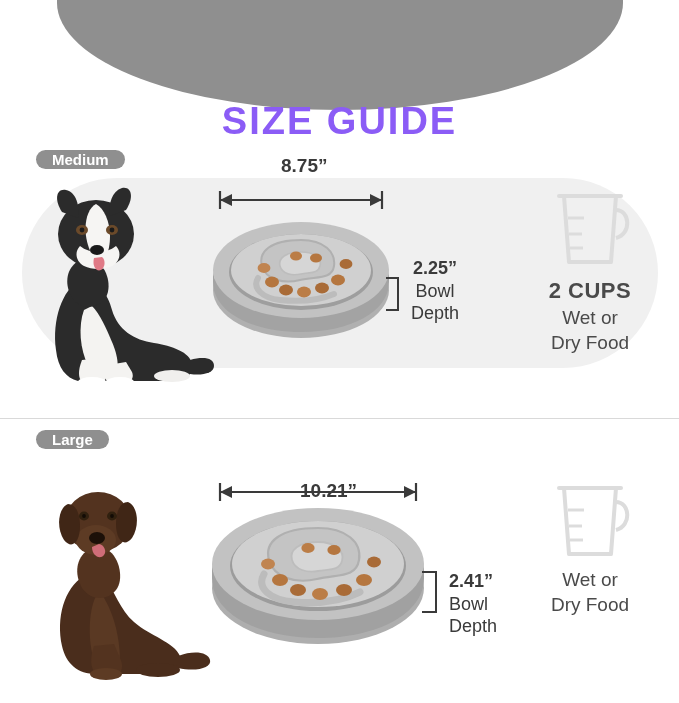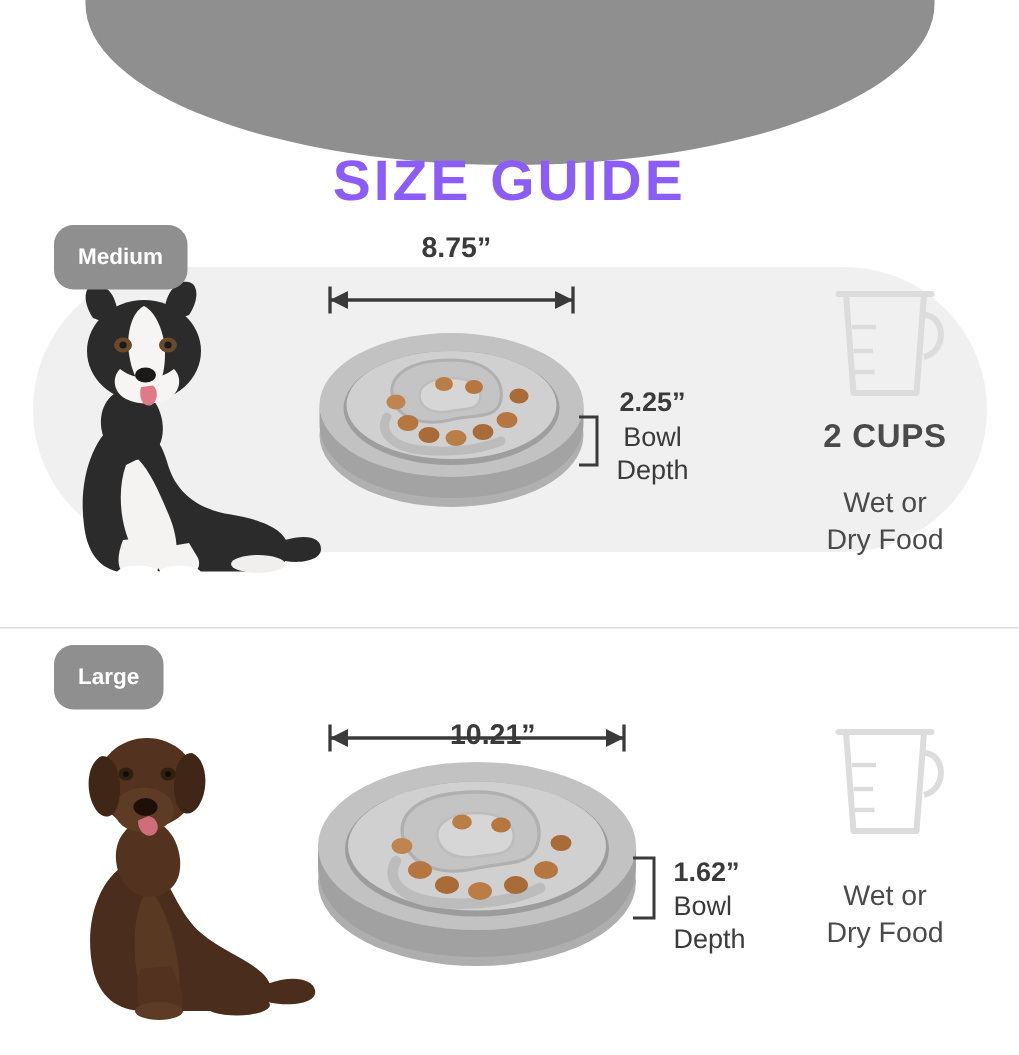--- a/index.html
+++ b/index.html
@@ -51,7 +51,7 @@
     color: #ffffff;
     font-size: 15px;
     font-weight: bold;
-    padding: 13px 16px;
+    padding: 1px 16px;
     border-radius: 13px;
     z-index: 5;
   }

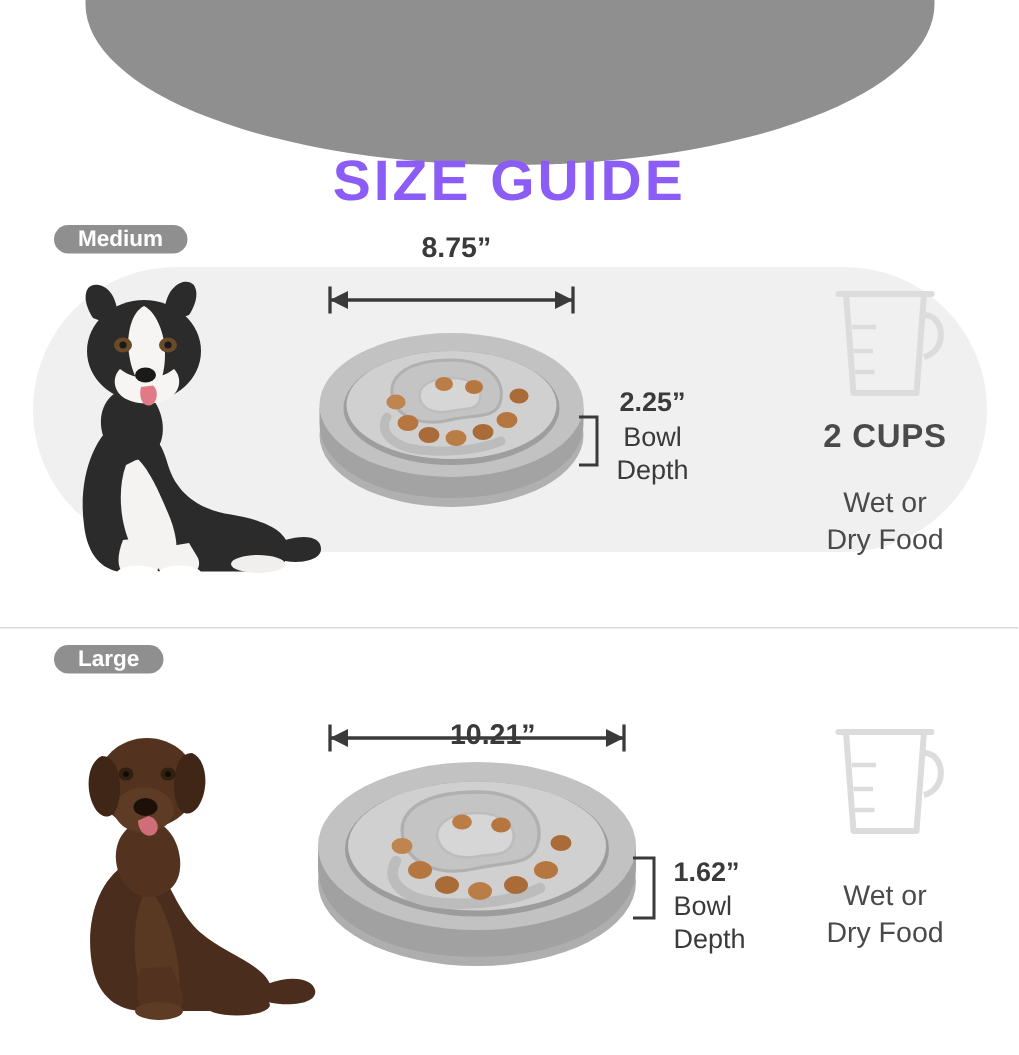--- a/index.html
+++ b/index.html
@@ -117,7 +117,7 @@
     font-size: 19px;
     color: #4a4a4a;
     line-height: 1.3;
-    margin-top: 20px;
+    margin-top: 2px;
   }
 
   .divider {

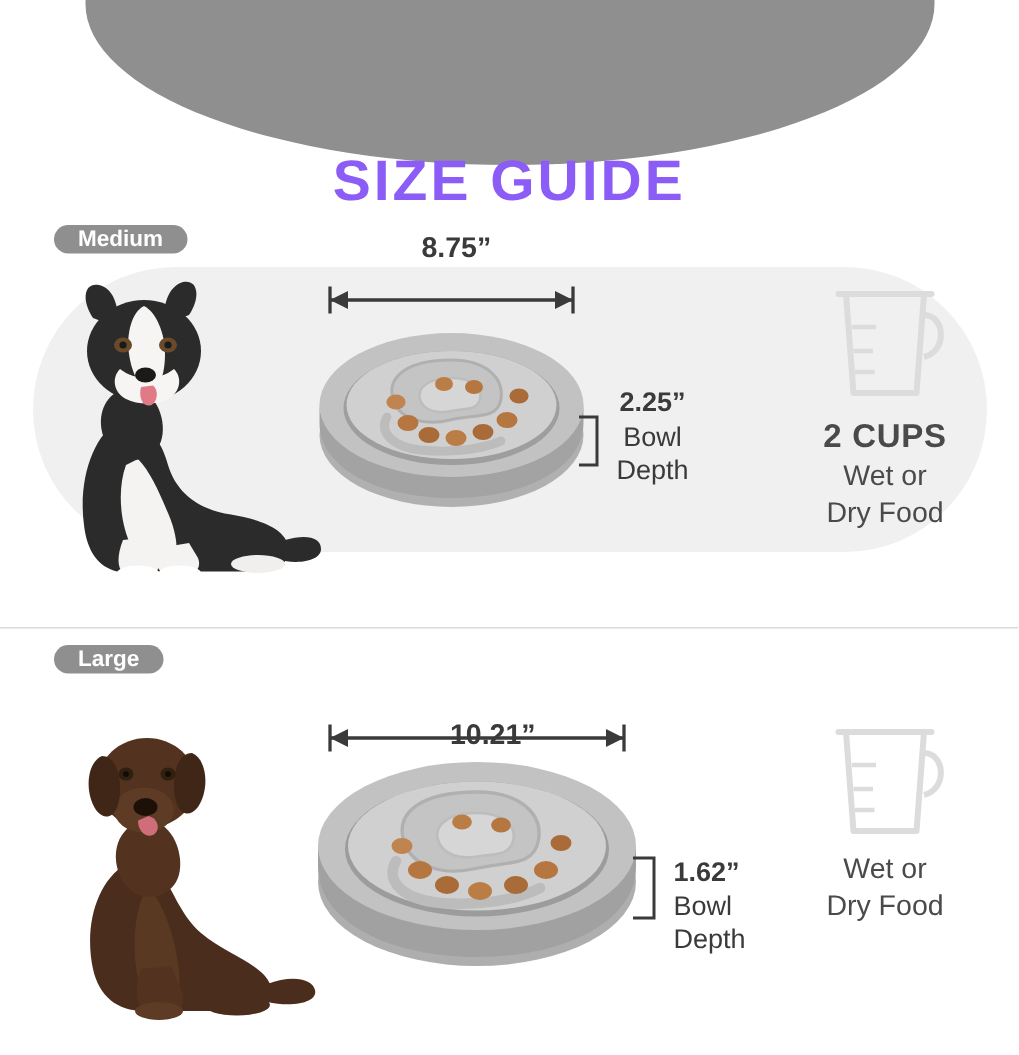--- a/index.html
+++ b/index.html
@@ -313,7 +313,7 @@
   <div class="dim-width" style="left:300px; top:60px;">10.21”</div>
 
   <div class="depth-label" style="left:449px; top:150px;">
-    <b>1.62”</b>
+    <b>2.41”</b>
     <span>Bowl</span><br>
     <span>Depth</span>
   </div>

